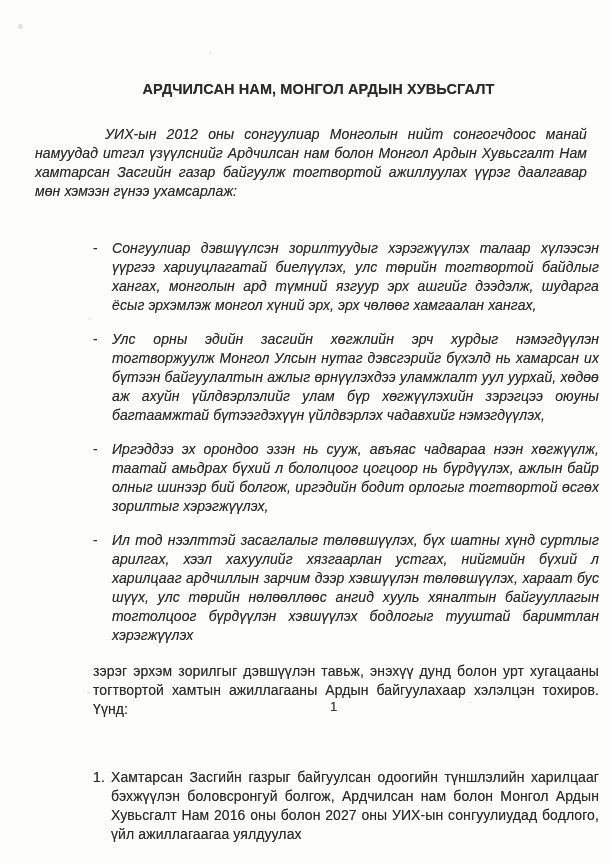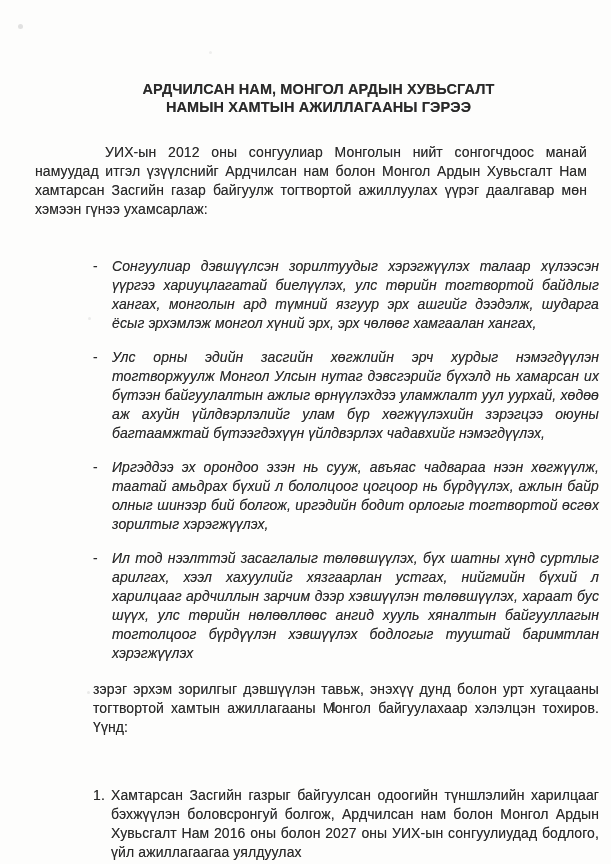--- a/index.html
+++ b/index.html
@@ -99,7 +99,6 @@
 
   <div class="doc-title">
     <div>АРДЧИЛСАН НАМ, МОНГОЛ АРДЫН ХУВЬСГАЛТ</div>
-    <div>НАМЫН ХАМТЫН АЖИЛЛАГААНЫ ГЭРЭЭ</div>
   </div>
 
   <p class="intro-para">УИХ-ын 2012 оны сонгуулиар Монголын нийт сонгогчдоос манай намуудад итгэл үзүүлснийг Ардчилсан нам болон Монгол Ардын Хувьсгалт Нам хамтарсан Засгийн газар байгуулж тогтвортой ажиллуулах үүрэг даалгавар мөн хэмээн гүнээ ухамсарлаж:</p>

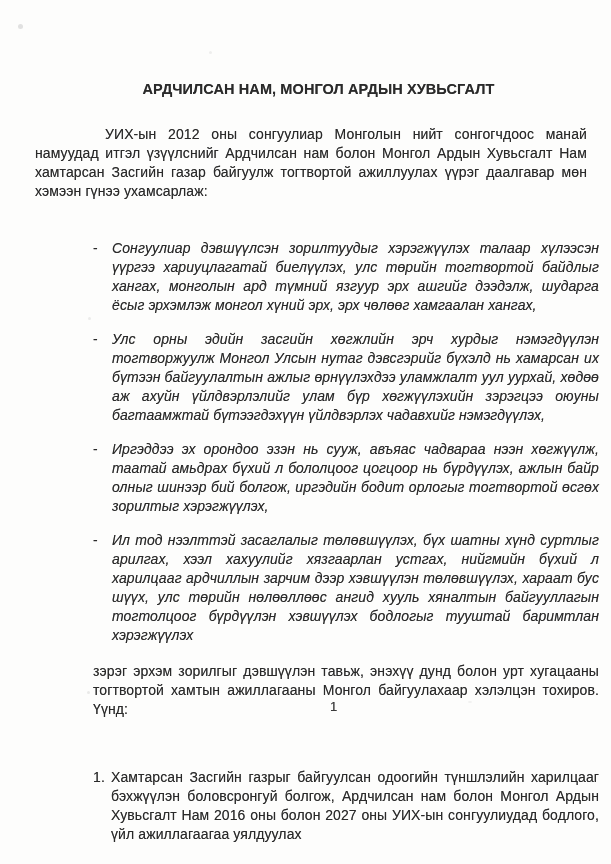--- a/index.html
+++ b/index.html
@@ -33,6 +33,7 @@
     margin: 27px 24px 0 35px;
     text-align: justify;
     text-indent: 70px;
+    font-style: italic;
   }
   .goal-list {
     margin: 38px 12px 0 93px;

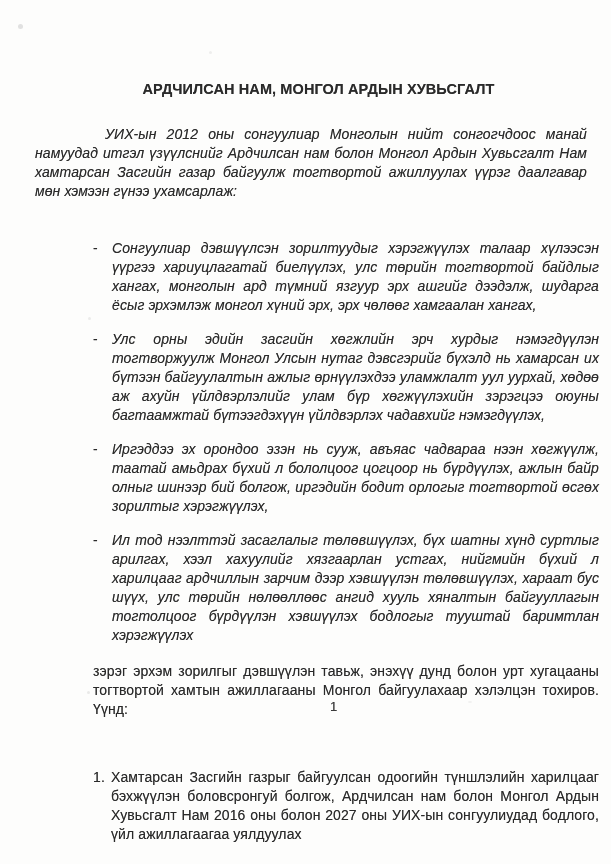--- a/index.html
+++ b/index.html
@@ -128,7 +128,7 @@
 
   </div>
 
-  <p class="closing-para">зэрэг эрхэм зорилгыг дэвшүүлэн тавьж, энэхүү дунд болон урт хугацааны тогтвортой хамтын ажиллагааны Монгол байгуулахаар хэлэлцэн тохиров. Үүнд:</p>
+  <p class="closing-para">зэрэг эрхэм зорилгыг дэвшүүлэн тавьж, энэхүү дунд болон урт хугацааны тогтвортой хамтын ажиллагааны Ардын байгуулахаар хэлэлцэн тохиров. Үүнд:</p>
 
   <div class="numbered-list">
     <div class="numbered-item">

